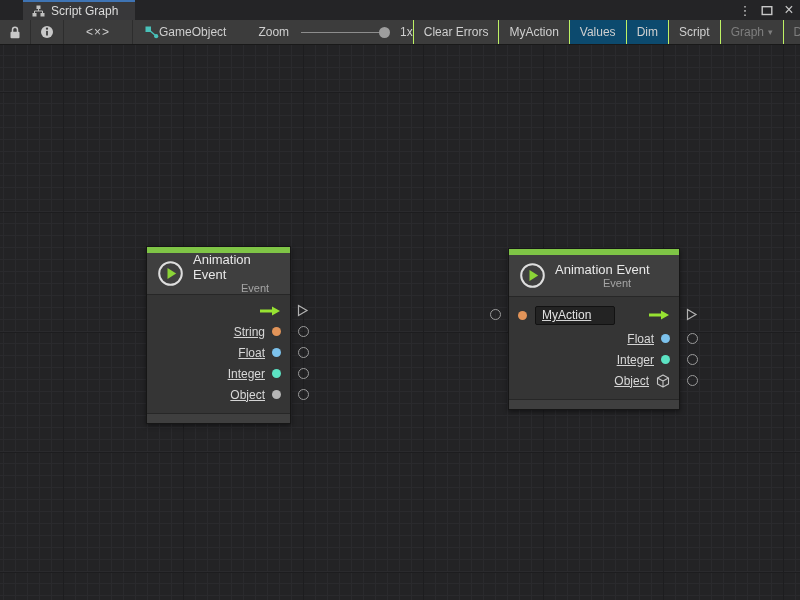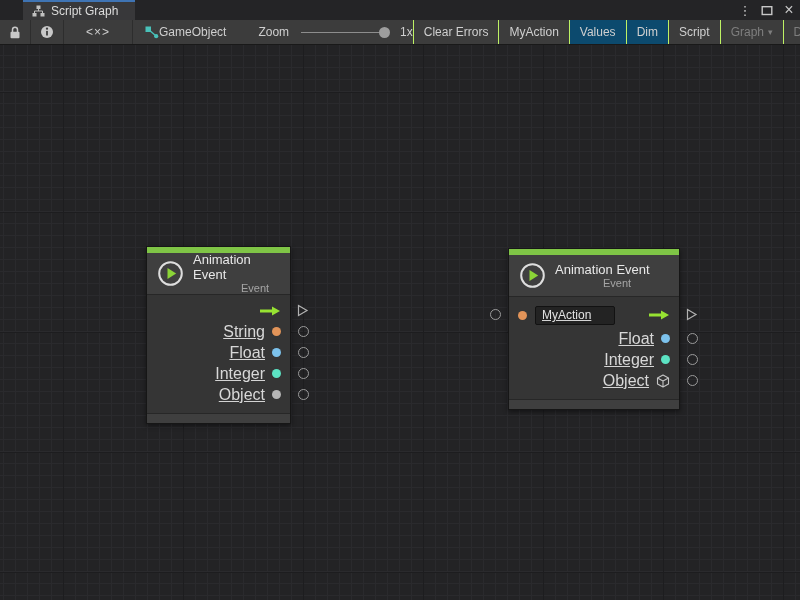--- a/index.html
+++ b/index.html
@@ -87,7 +87,7 @@
   }
   .row.flow { height:21px; }
   .row.input-row { height:26px; justify-content:flex-start; gap:8px; }
-  .plabel { color:#d8d8d8; font-size:16px; }
+  .plabel { color:#d8d8d8; font-size:12px; }
   .dot { width:9px; height:9px; border-radius:50%; flex:0 0 auto; }
   .dot-string { background:#e29459; }
   .dot-float { background:#7cc2ec; }

